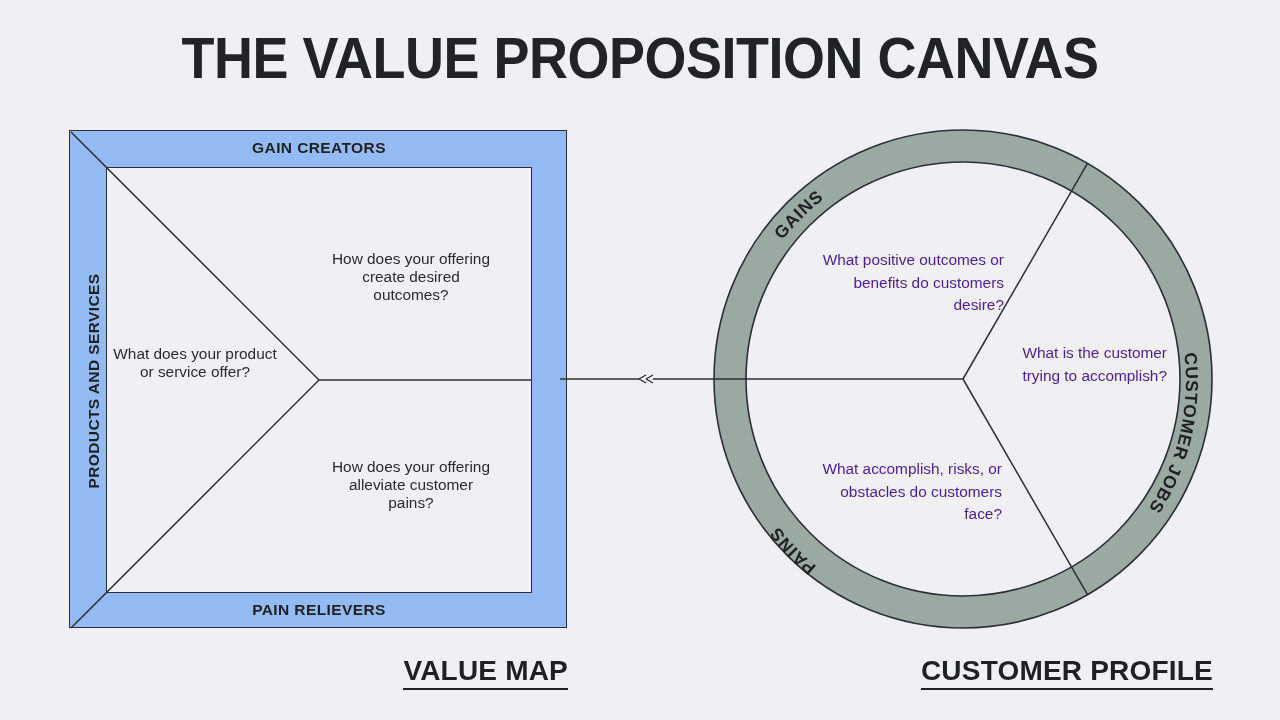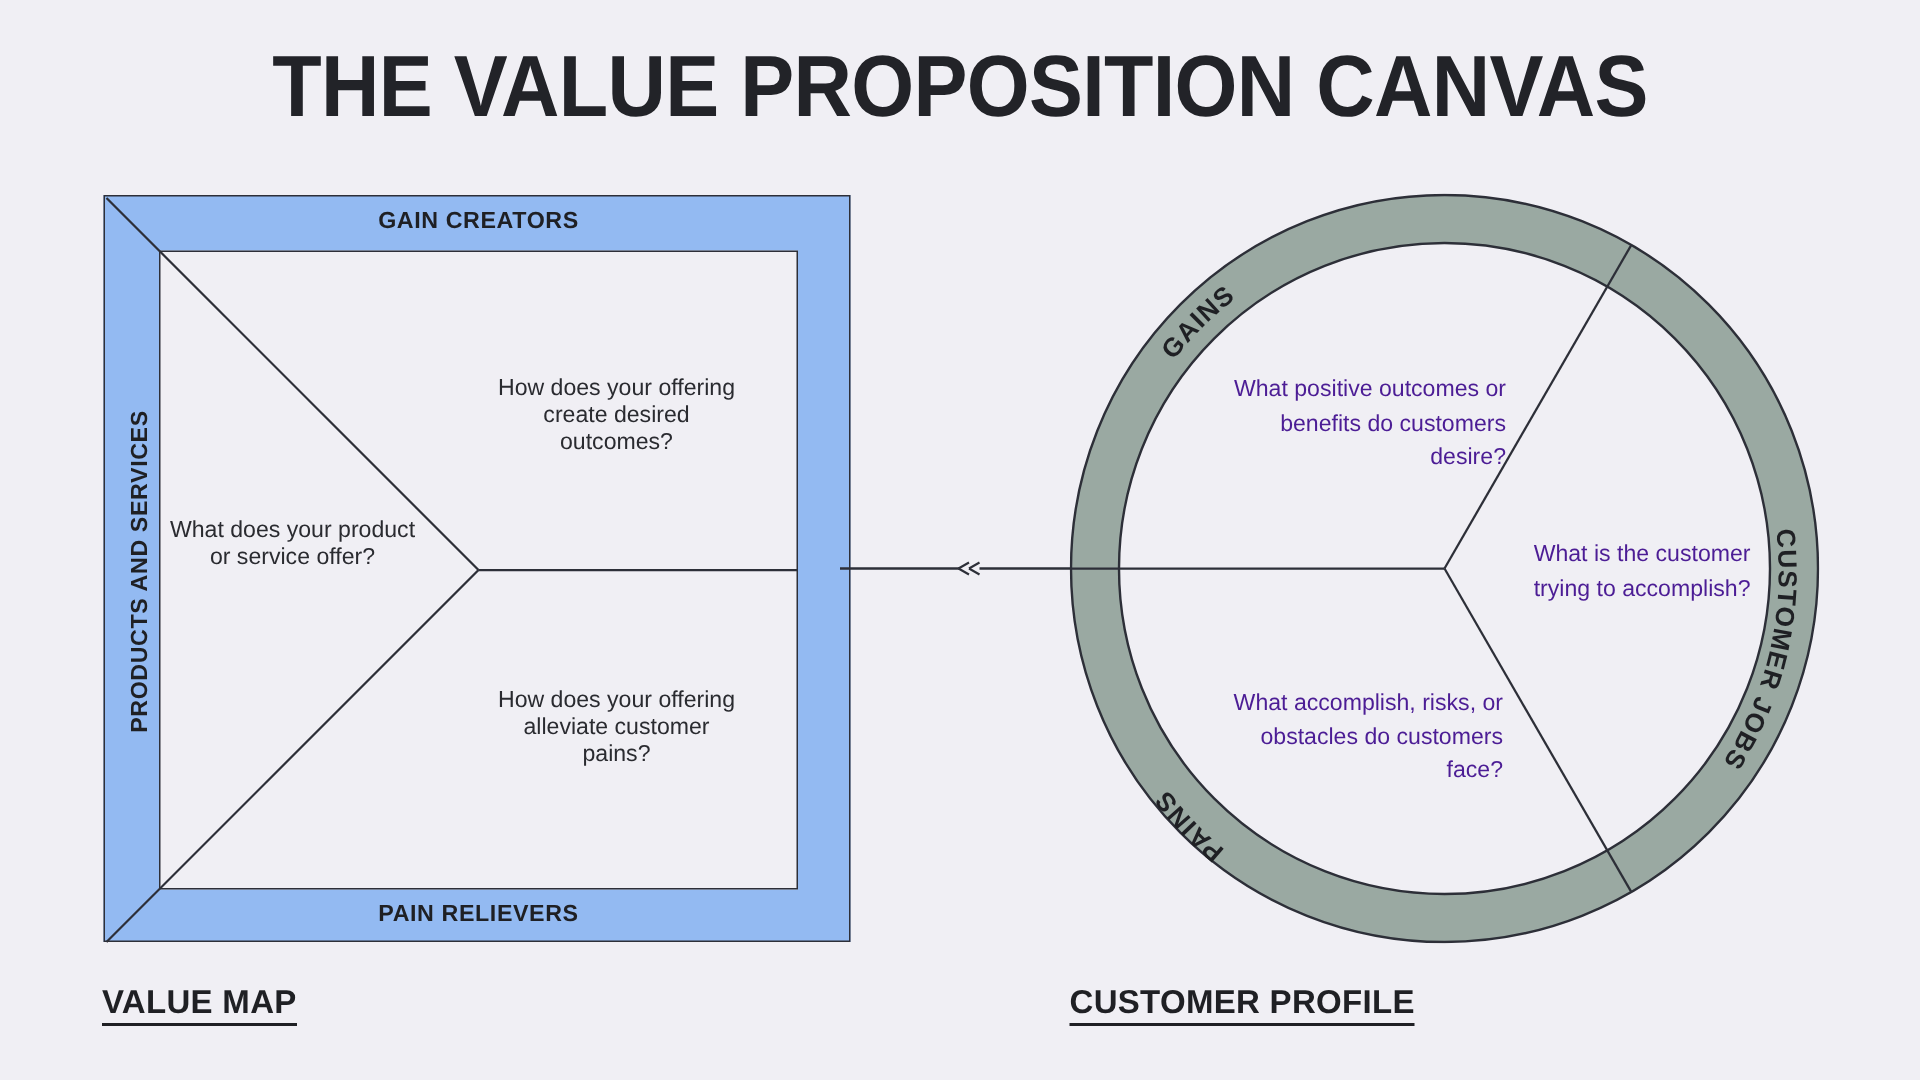--- a/index.html
+++ b/index.html
@@ -128,7 +128,7 @@
   }
   #cp-text-jobs {
     left: 1015px;
-    top: 359px;
+    top: 342px;
     width: 152px;
   }
   #cp-text-pains {

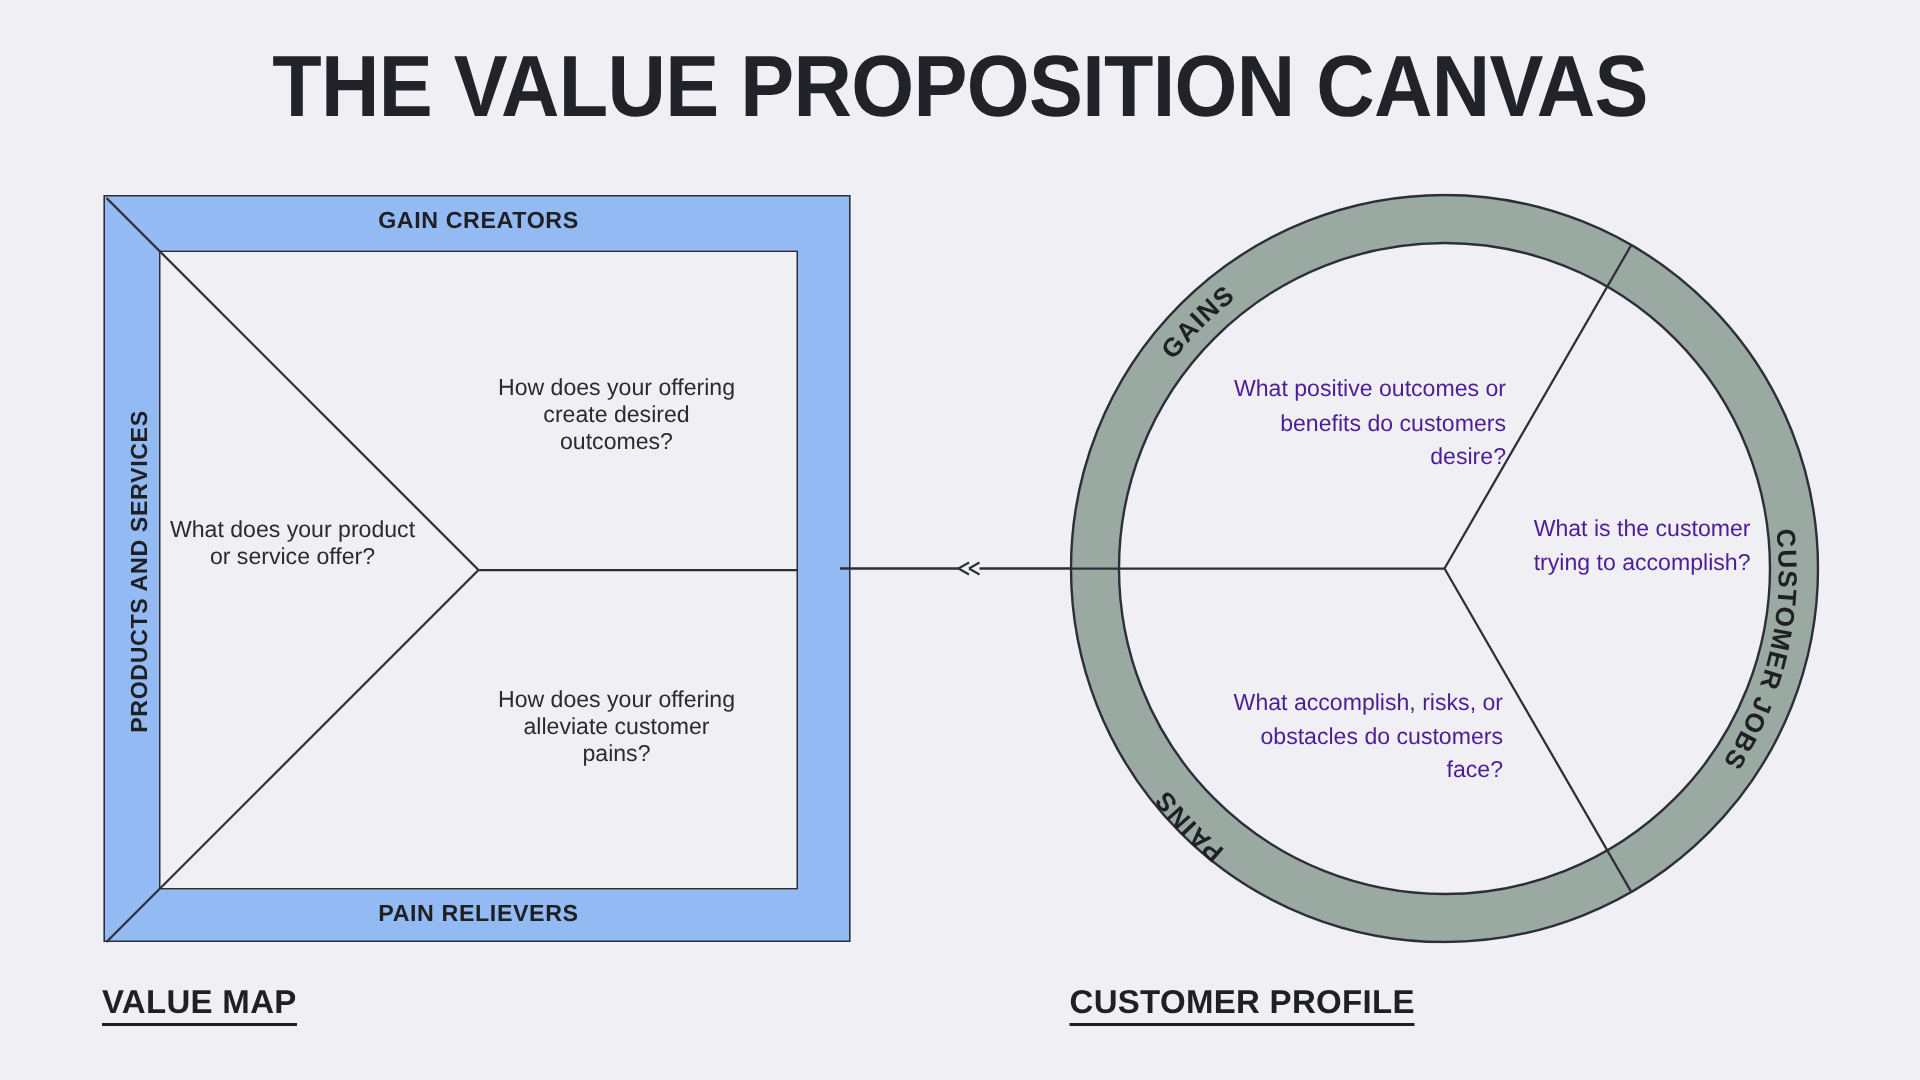--- a/index.html
+++ b/index.html
@@ -149,11 +149,11 @@
   
   .caption {
     position: absolute;
-    font-size: 22px;
+    font-size: 28px;
     font-weight: bold;
     letter-spacing: 0.2px;
     color: #1f2024;
-    text-align: left;
+    text-align: right;
     white-space: nowrap;
   }
   .caption span {

